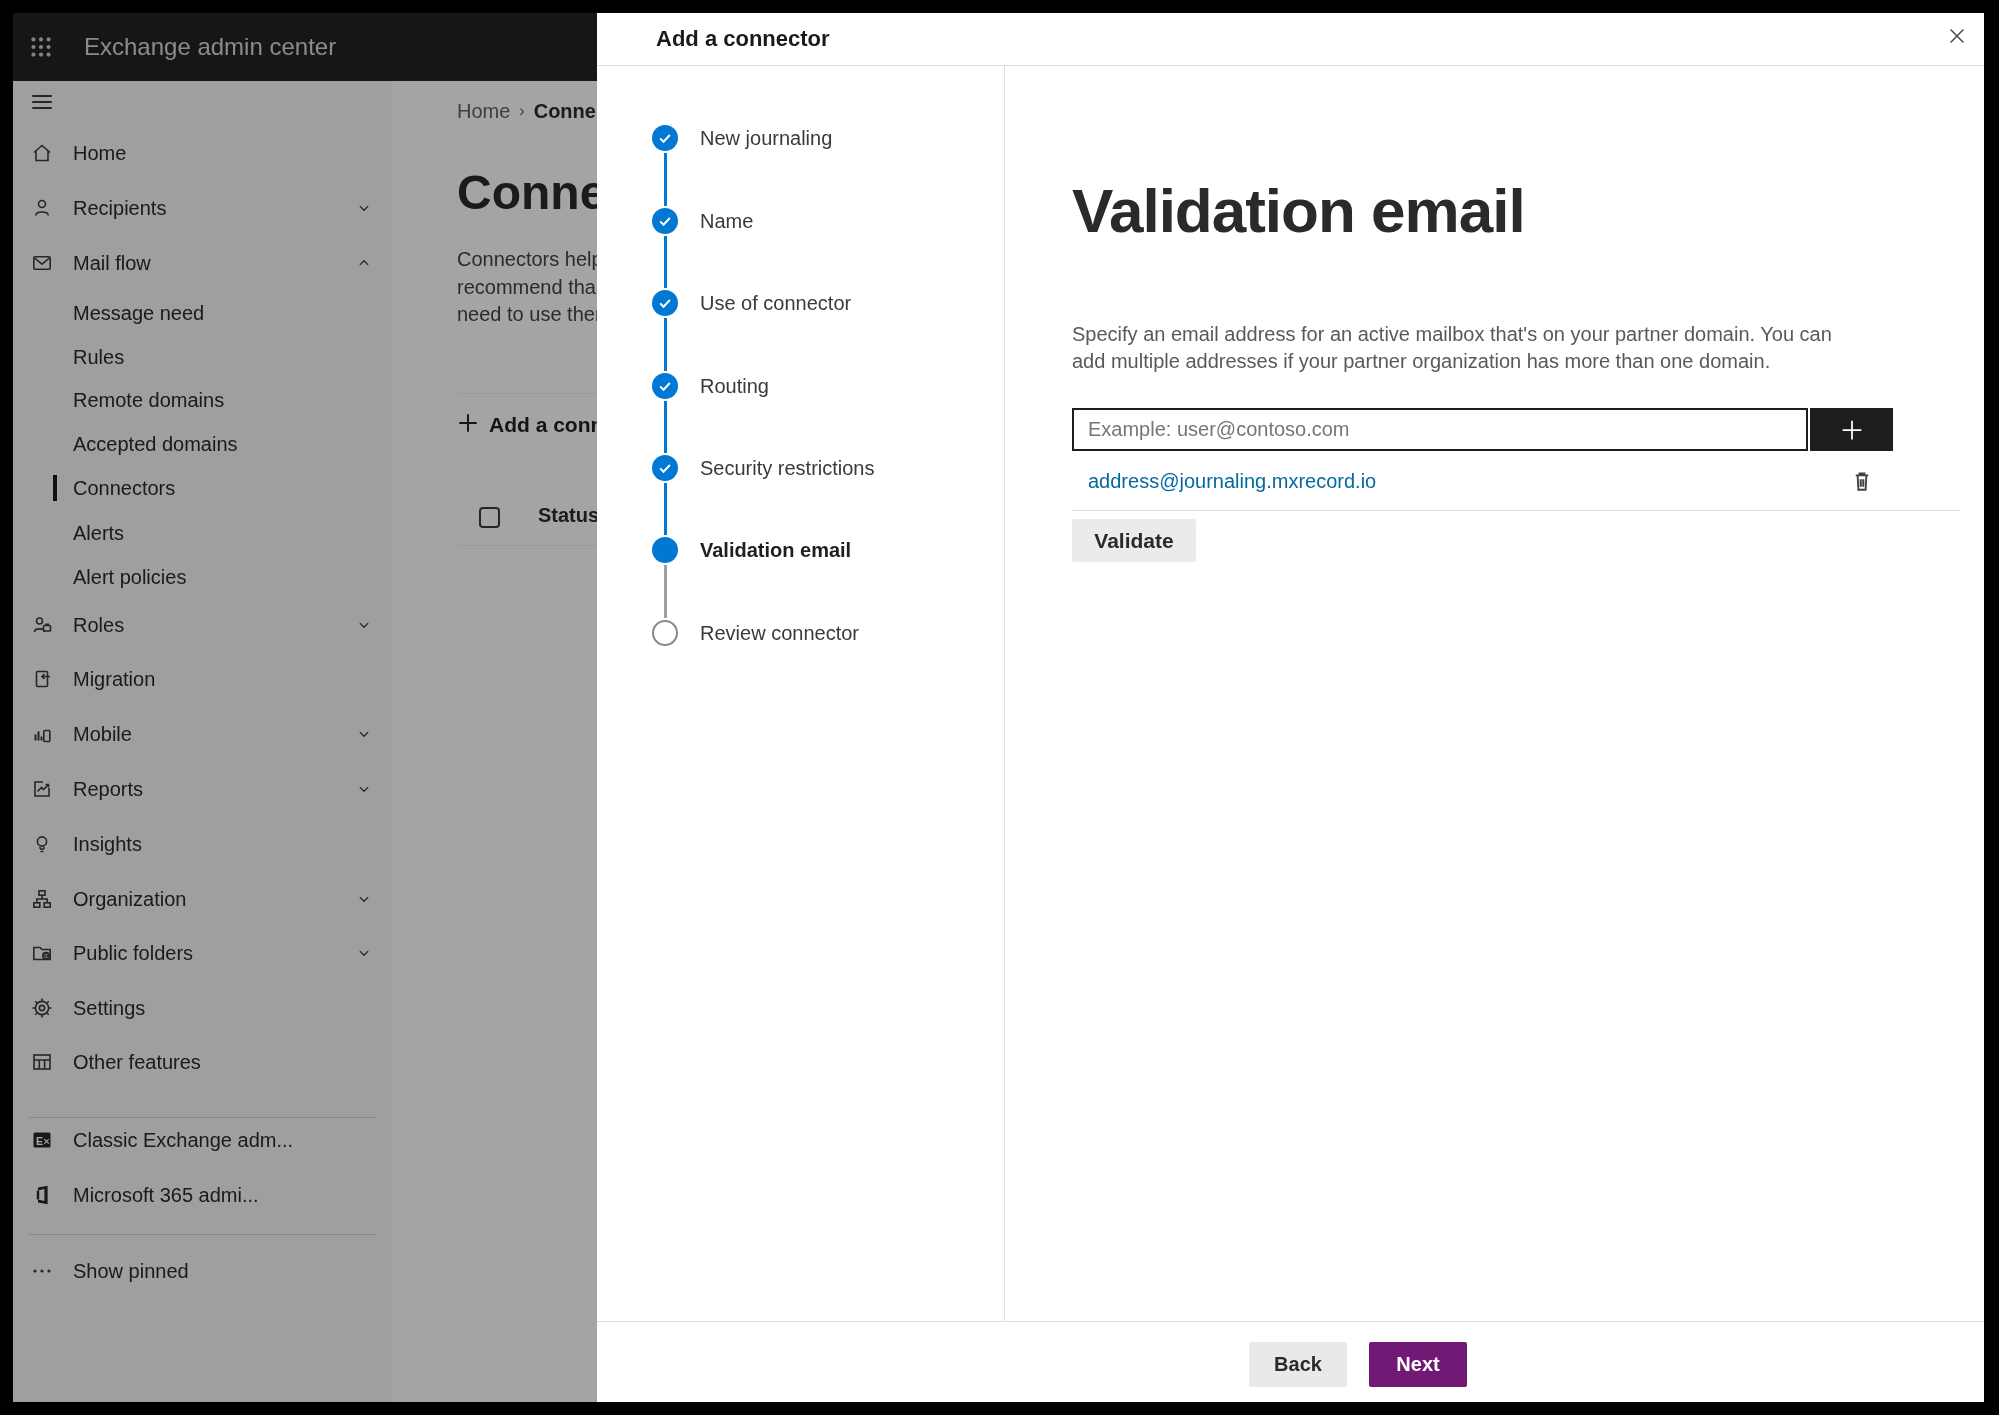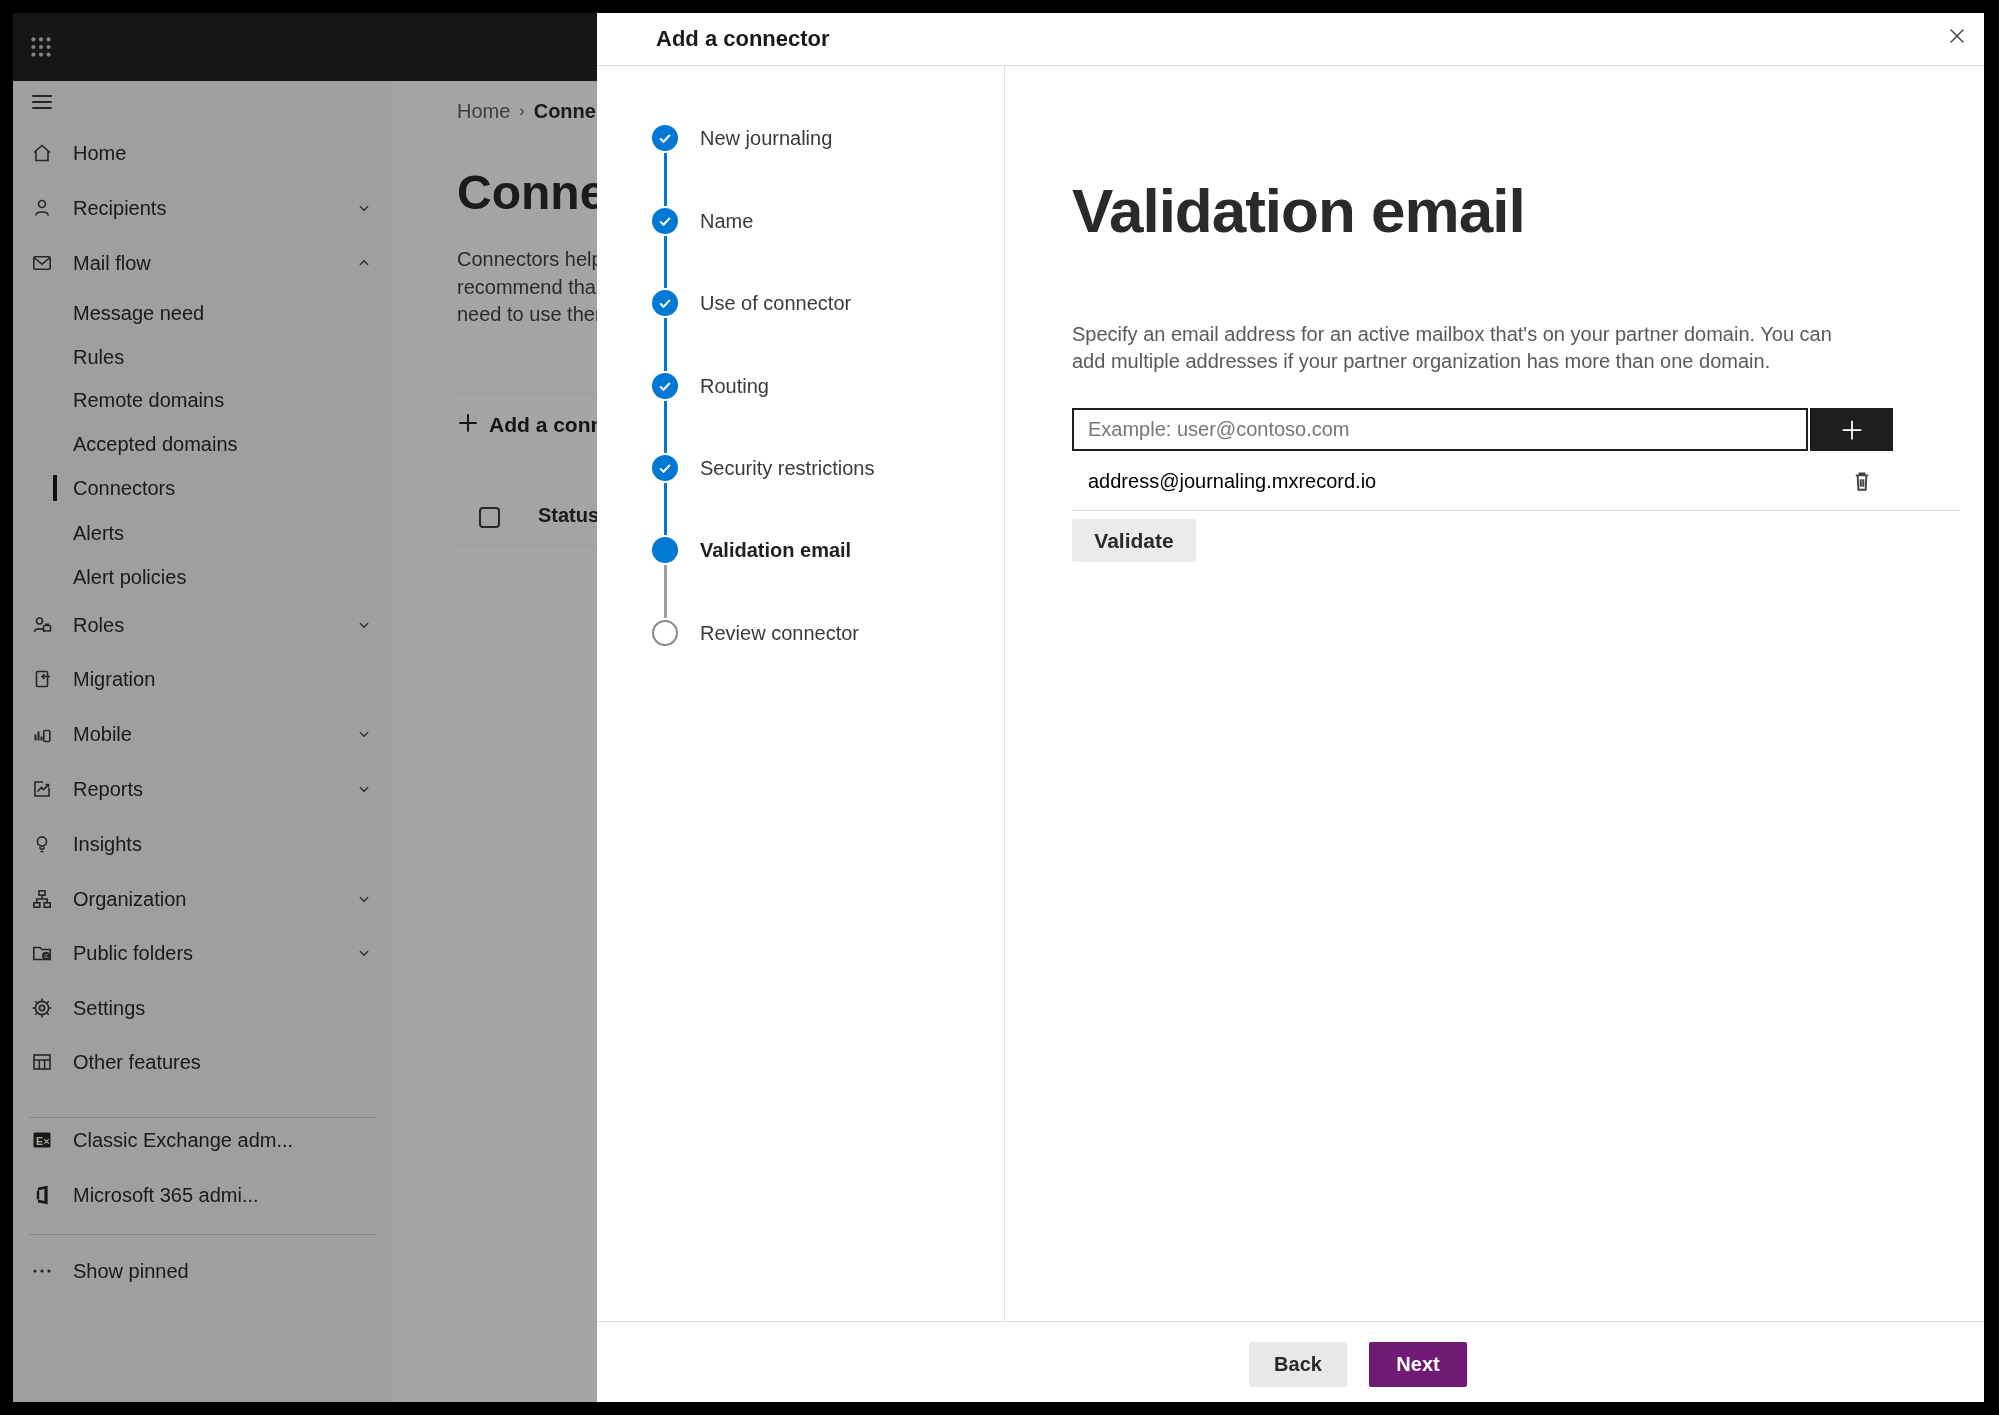--- a/index.html
+++ b/index.html
@@ -110,6 +110,7 @@
       </g>
         </svg>
     </span>
+    <span id="topbar-title">Exchange admin center</span>
   </header>
 
   <nav id="sidebar">

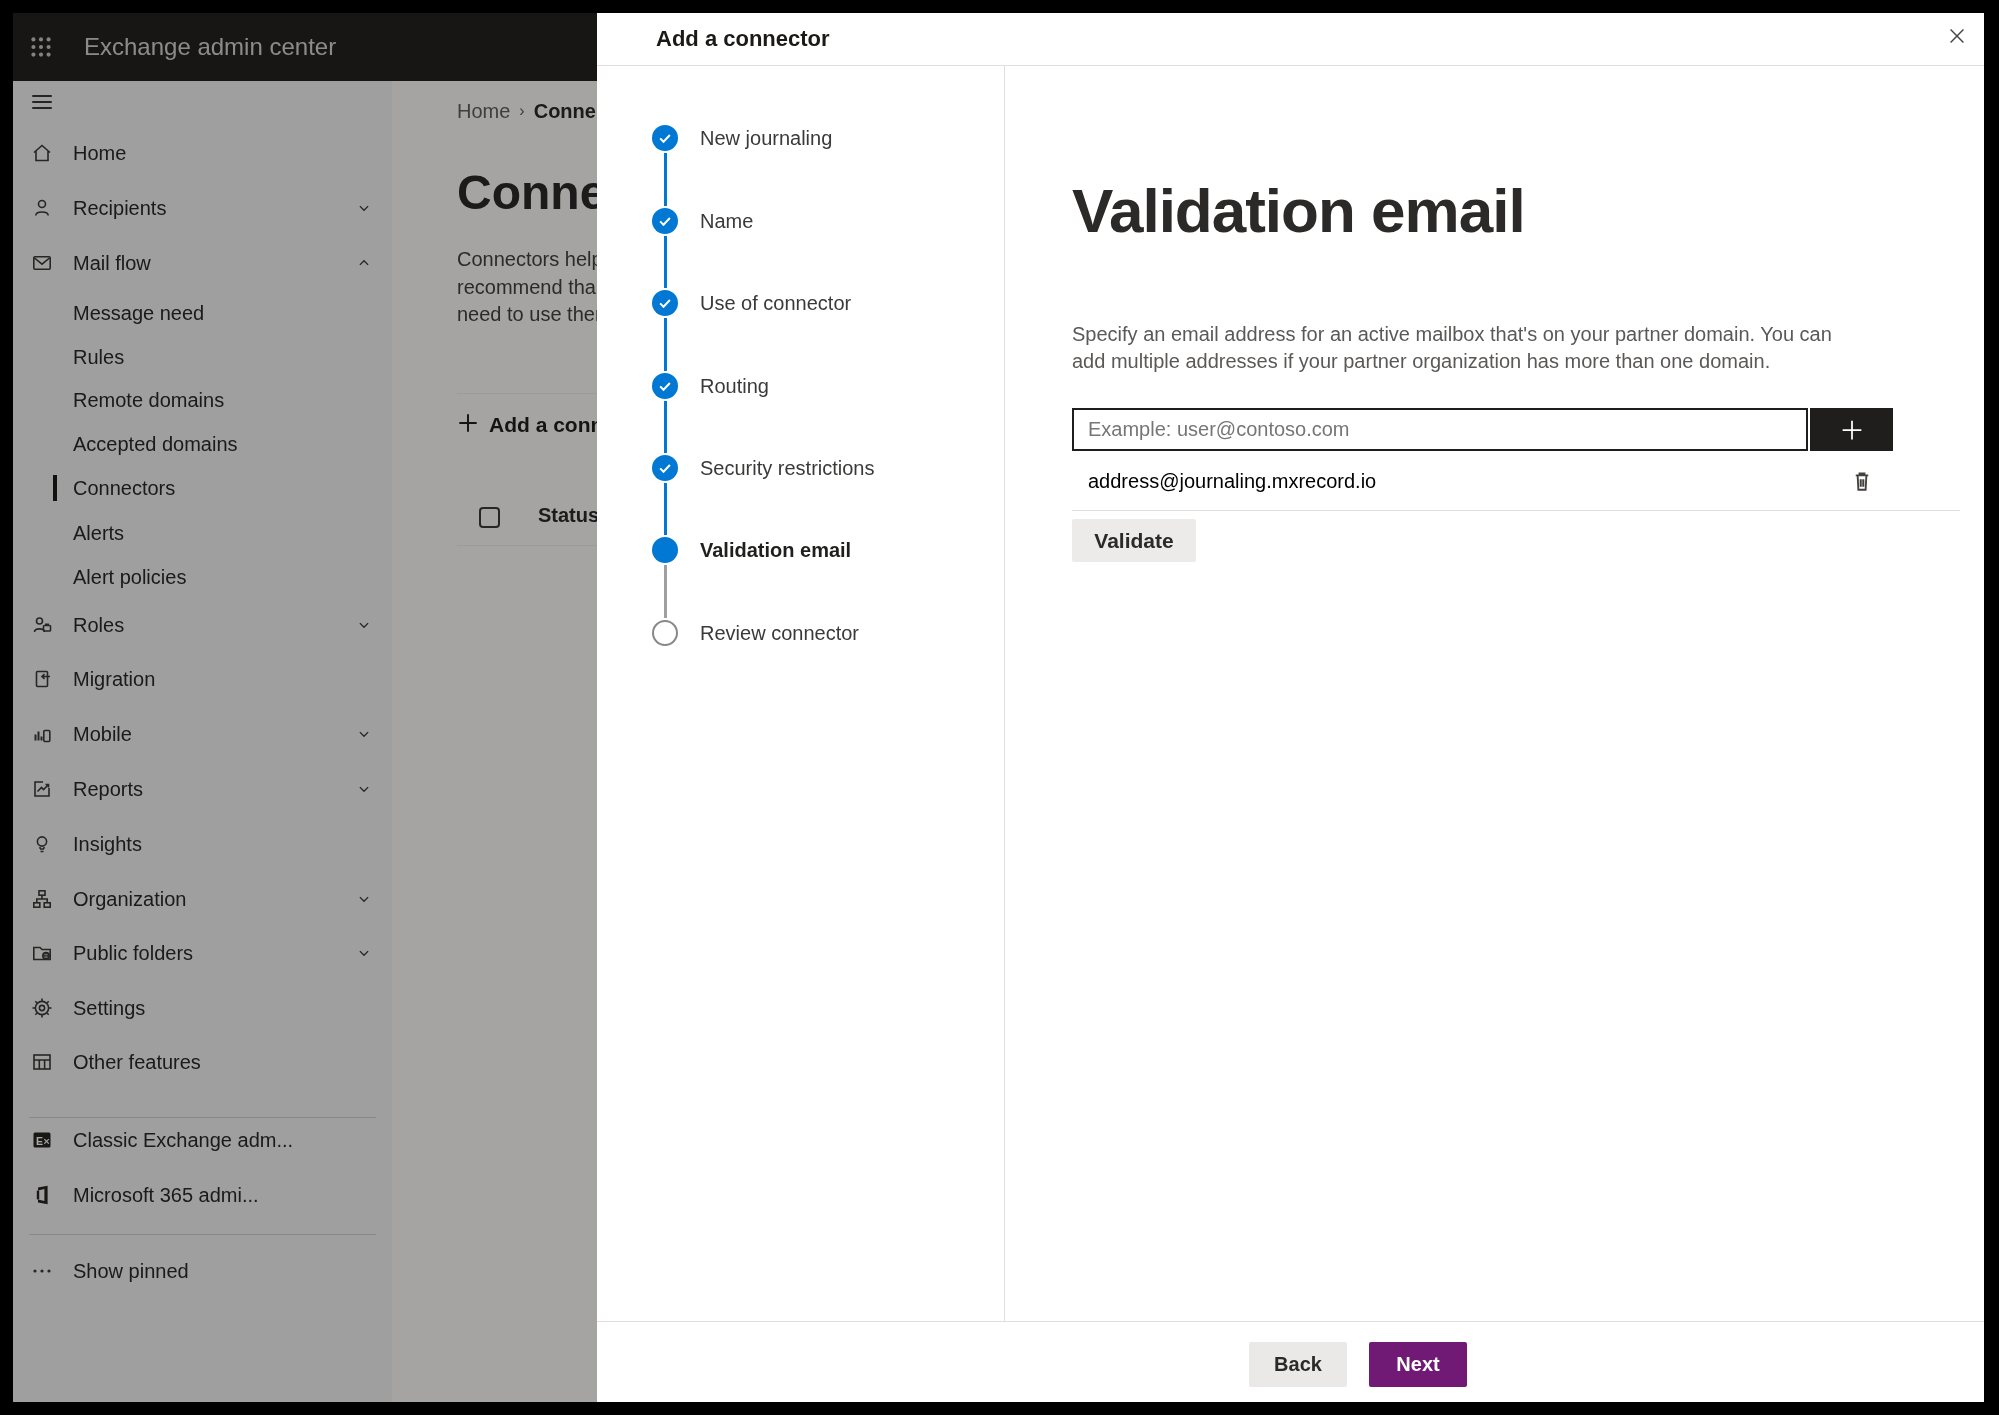--- a/index.html
+++ b/index.html
@@ -74,7 +74,7 @@
   #email-input::placeholder { color:#767676; opacity:1; }
   #plus-btn { position:absolute; left:1213px; top:395px; width:83px; height:43px; background:#1f1e1d; border:none;
     cursor:pointer; display:flex; align-items:center; justify-content:center; }
-  #addr-email { position:absolute; left:491px; top:455px; height:26px; line-height:26px; font-size:20px; color:#000000; }
+  #addr-email { position:absolute; left:491px; top:455px; height:26px; line-height:26px; font-size:20px; color:#0369a1; }
   #trash-btn { position:absolute; left:1248px; top:452px; width:34px; height:34px; background:none; border:none;
     cursor:pointer; }
   #list-div { position:absolute; left:475px; top:497px; width:888px; height:1px; background:#e1dfdd; }

